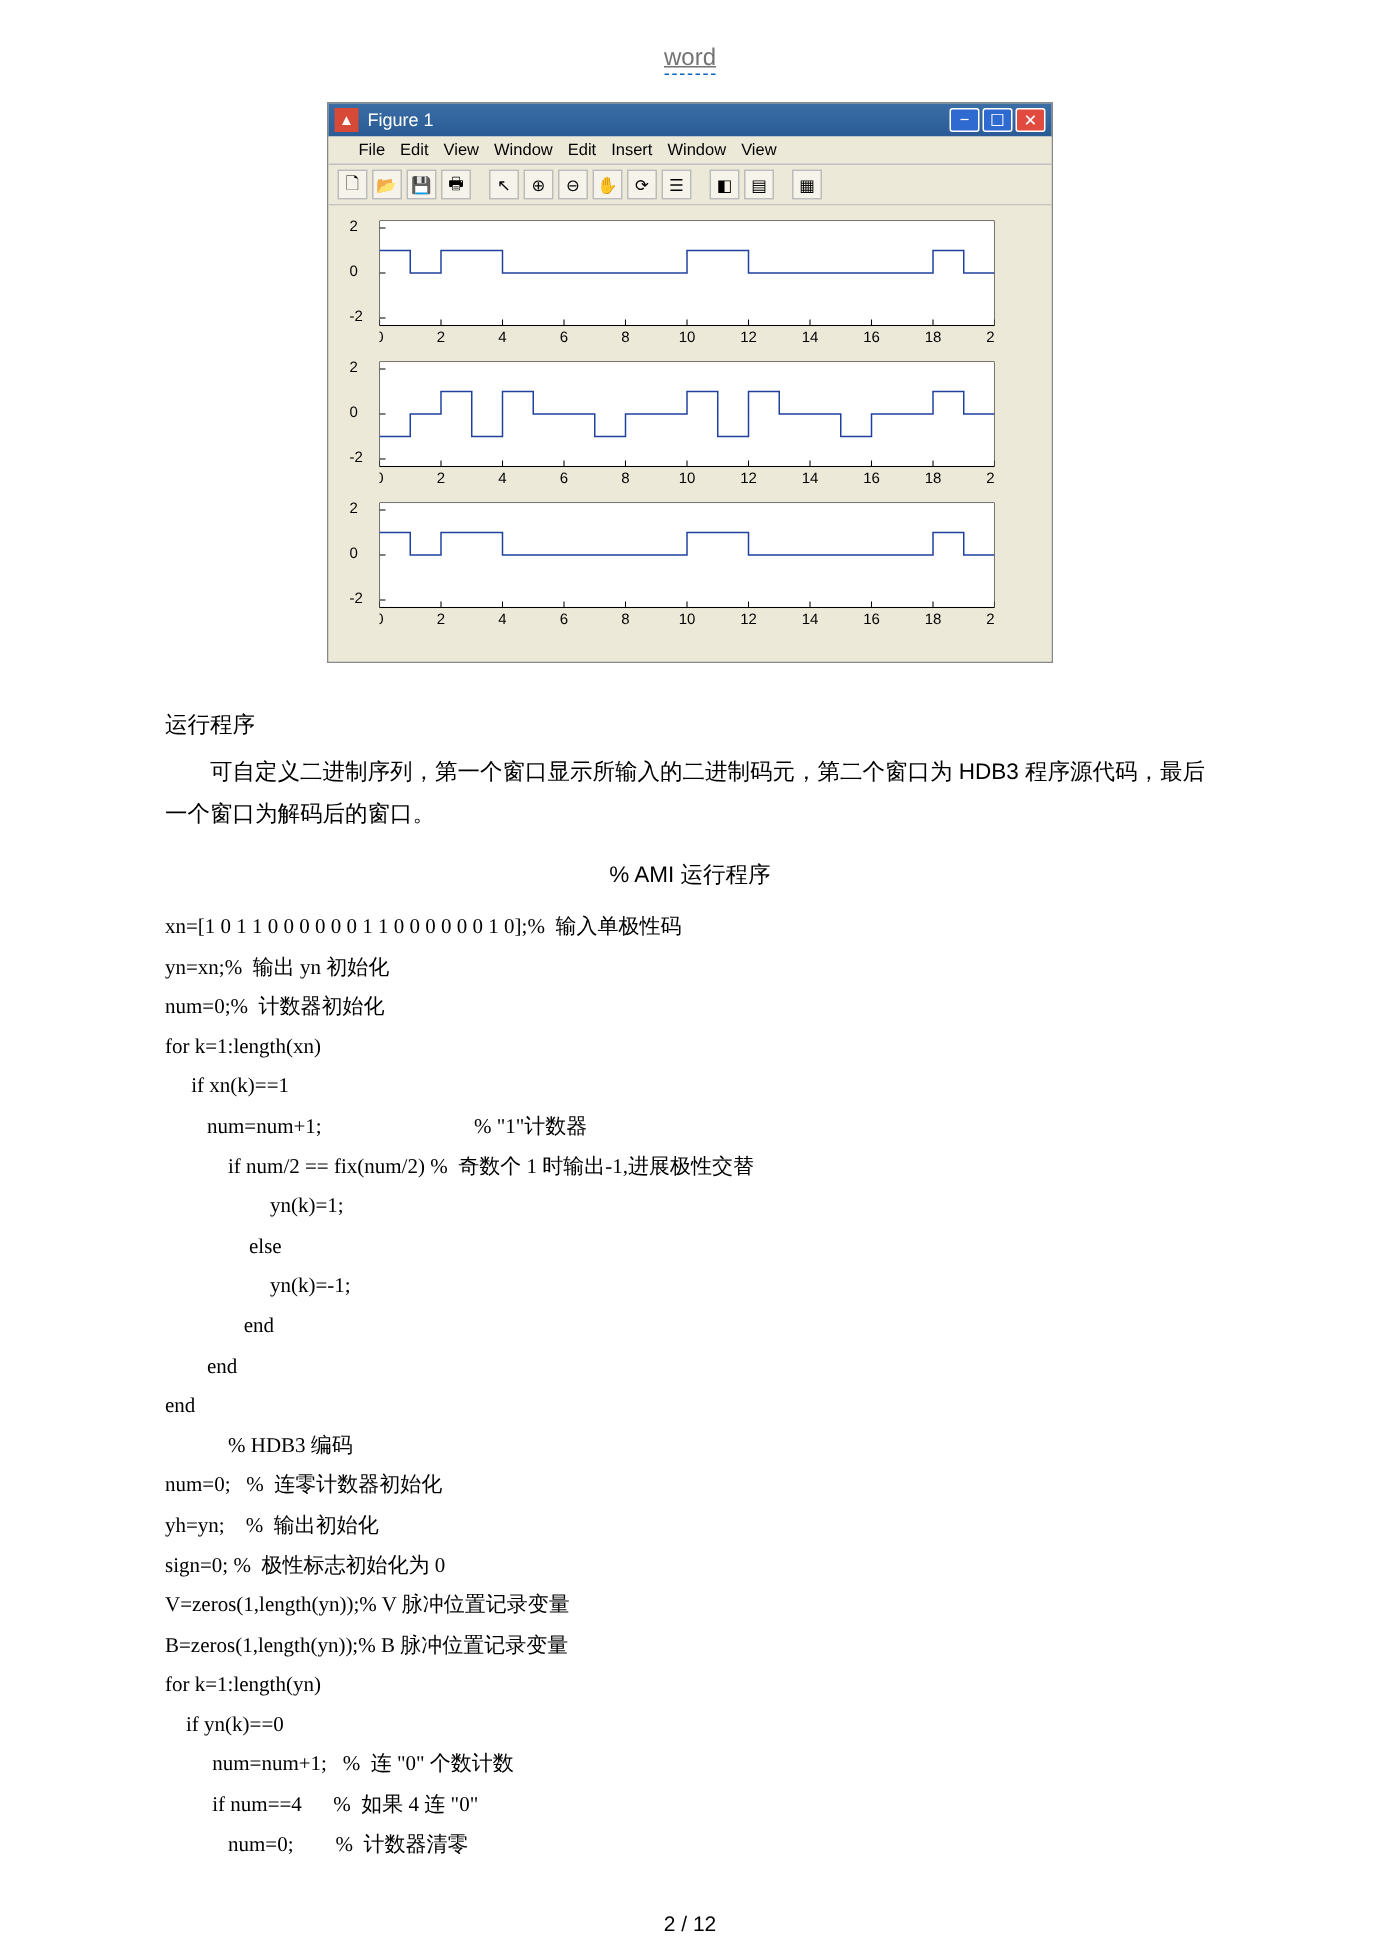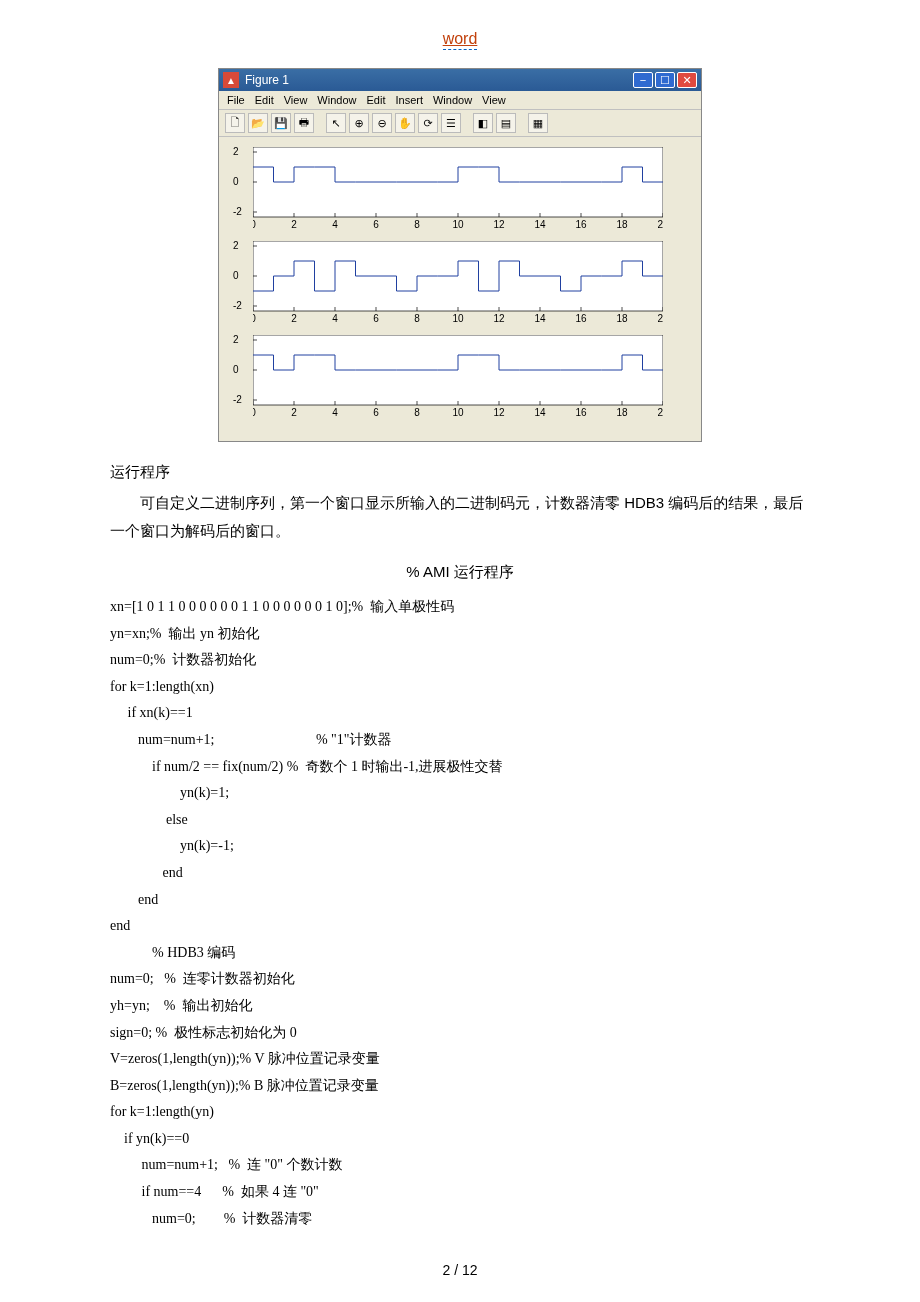--- a/index.html
+++ b/index.html
@@ -21,7 +21,7 @@
       margin-bottom: 20px;
     }
     .header-word span {
-      color: #c2410c;
+      color: #737373;
       text-decoration: underline;
       font-size: 16px;
       border-bottom: 1px dashed #0563C1;

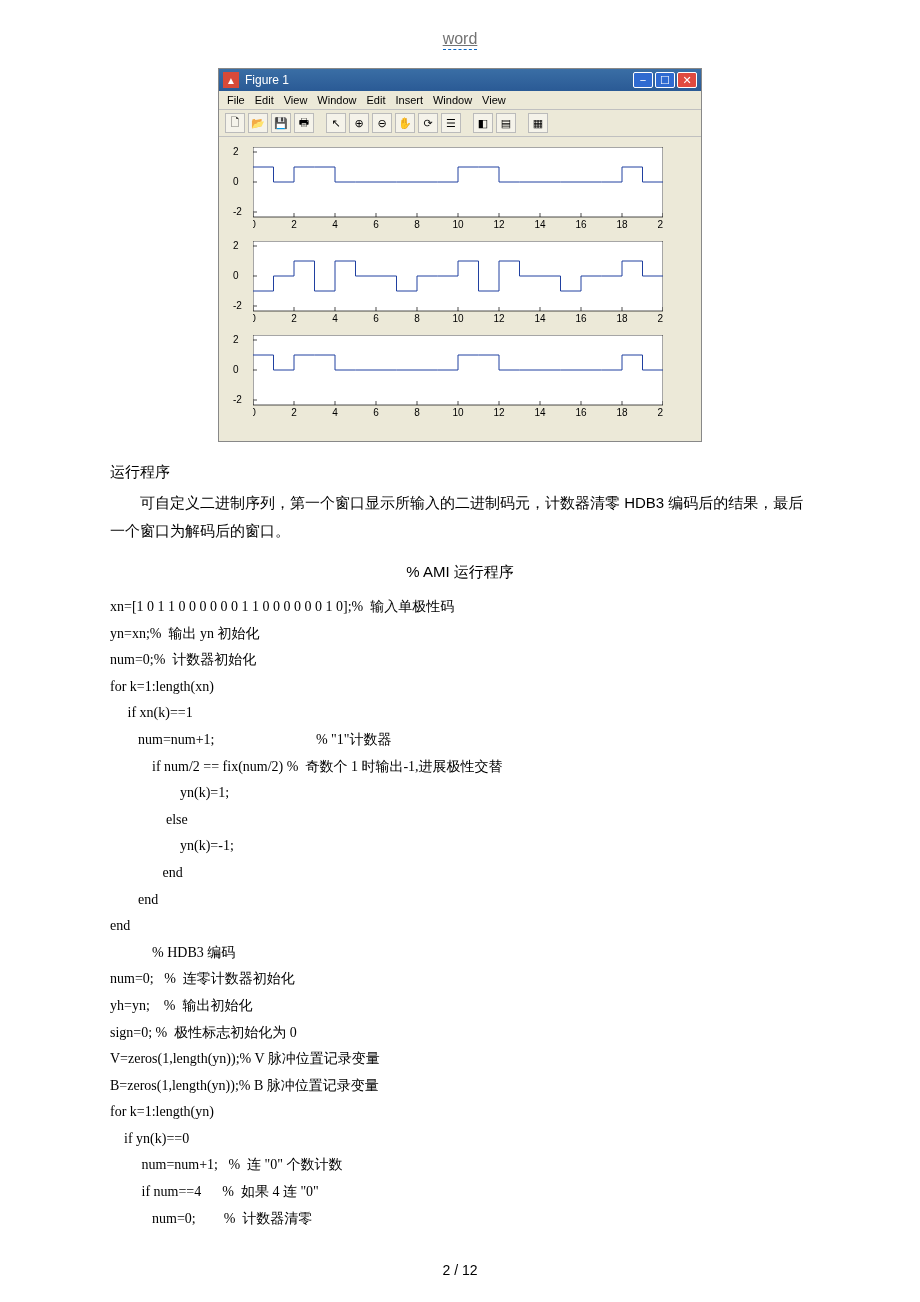--- a/index.html
+++ b/index.html
@@ -66,7 +66,7 @@
     .menubar {
       display: flex;
       gap: 10px;
-      padding: 3px 8px;
+      padding: 3px 20px;
       font-size: 11px;
       font-family: Verdana, sans-serif;
       background: #ece9d8;

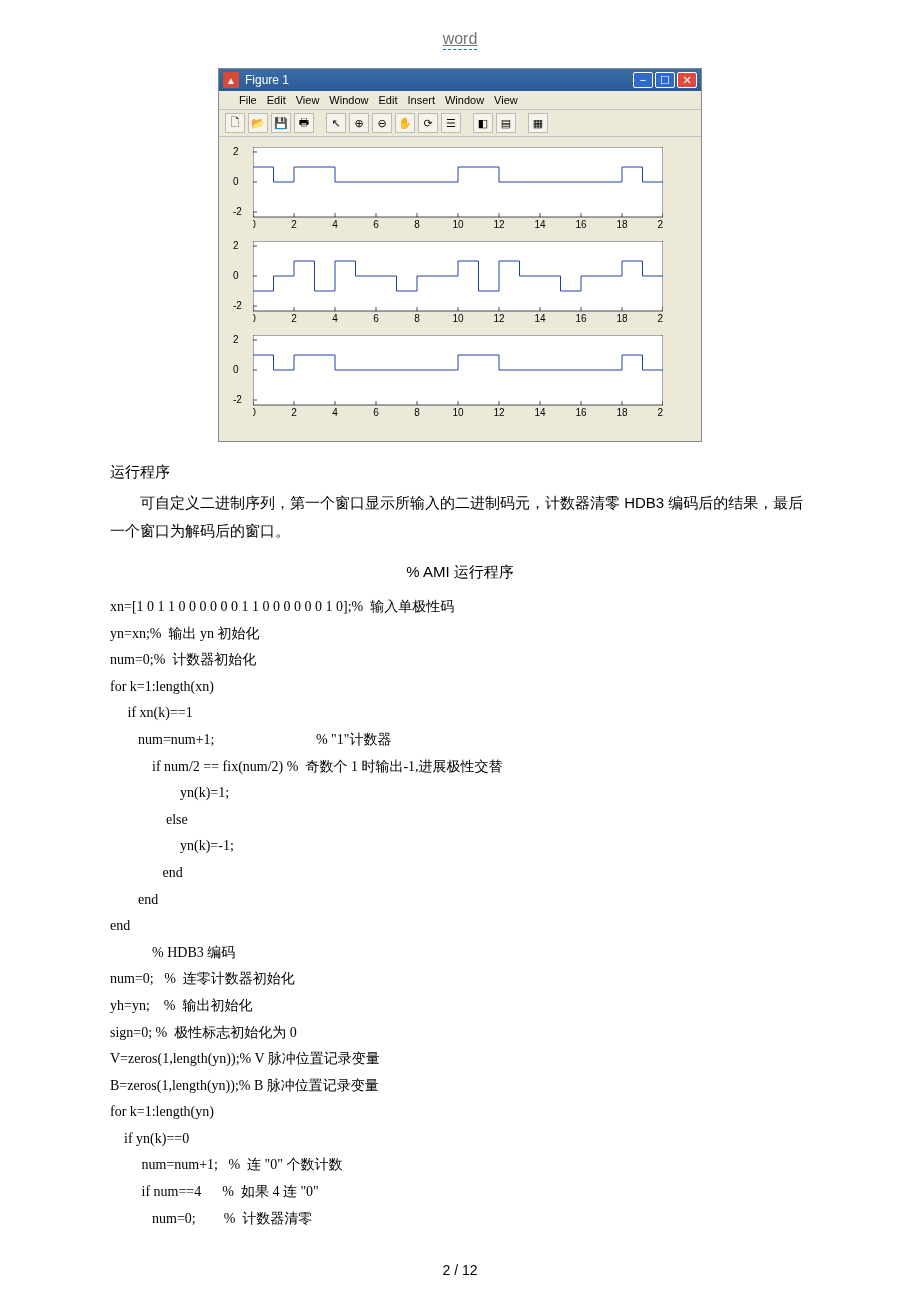--- a/index.html
+++ b/index.html
@@ -107,7 +107,7 @@
     .body-text {
       font-size: 15px;
       line-height: 1.9;
-      margin-top: 16px;
+      margin-top: 28px;
     }
     .body-text p { margin: 2px 0; }
     .indent { text-indent: 2em; }

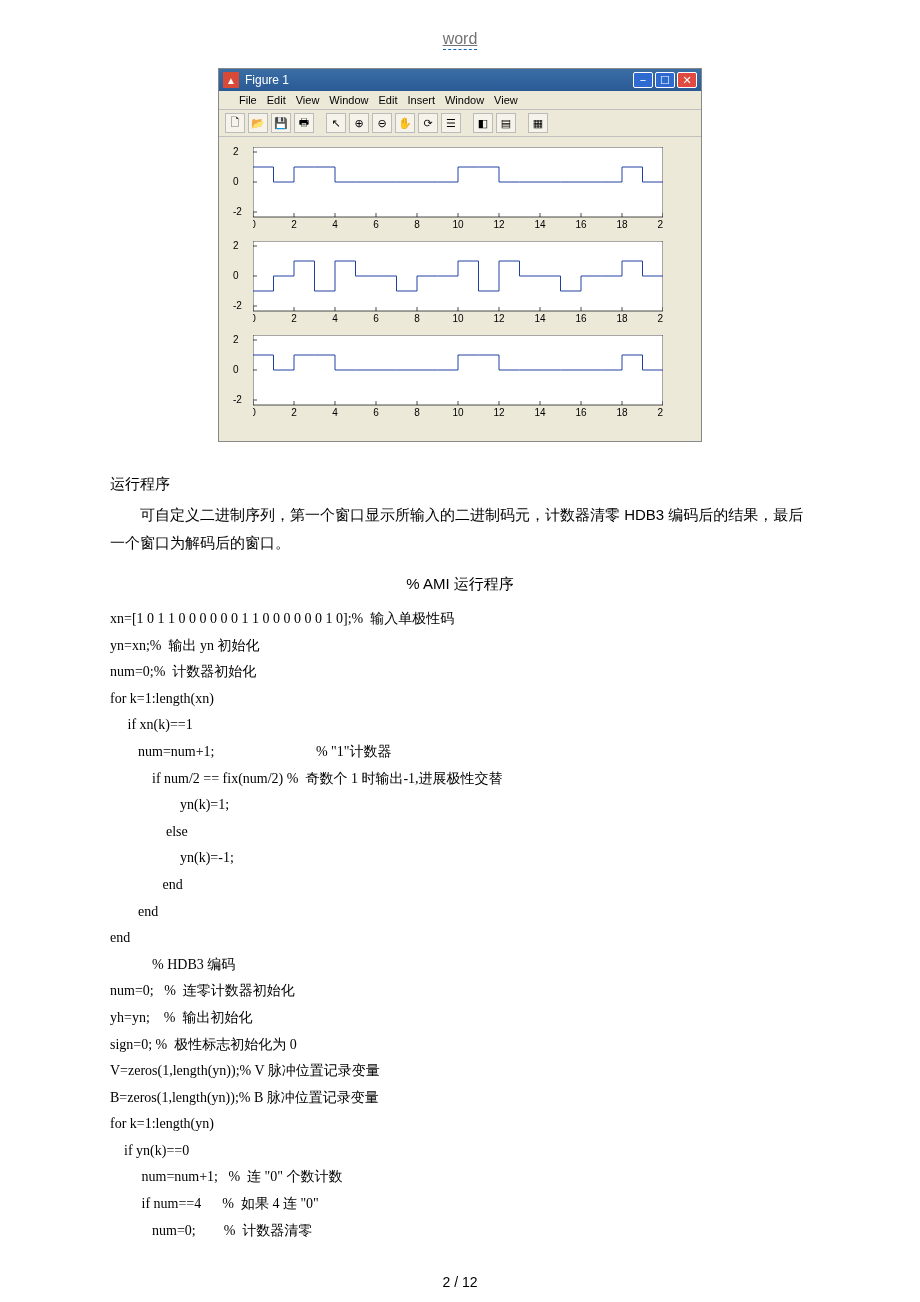--- a/index.html
+++ b/index.html
@@ -283,7 +283,7 @@
 
   <div class="body-text">
     <p>运行程序</p>
-    <p class="indent">可自定义二进制序列，第一个窗口显示所输入的二进制码元，计数器清零 HDB3 编码后的结果，最后一个窗口为解码后的窗口。</p>
+    <p class="indent">可自定义二进制序列，第一个窗口显示所输入的二进制码元，第二个窗口为 HDB3 程序源代码，最后一个窗口为解码后的窗口。</p>
 
     <div class="code-center">% AMI 运行程序</div>
     <div class="code-block" id="code-block">xn=[1 0 1 1 0 0 0 0 0 0 1 1 0 0 0 0 0 0 1 0];%  输入单极性码

